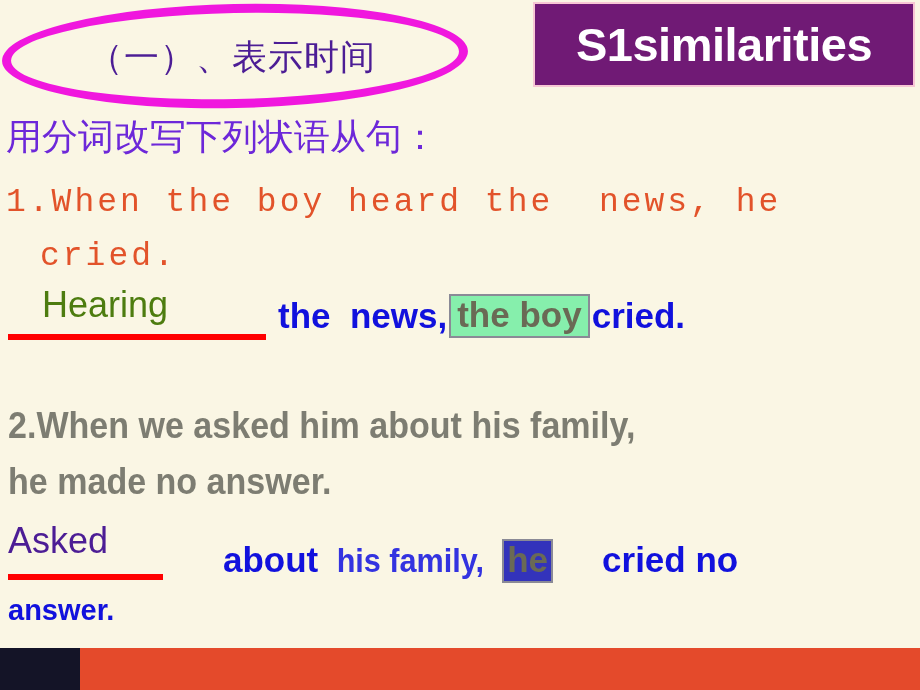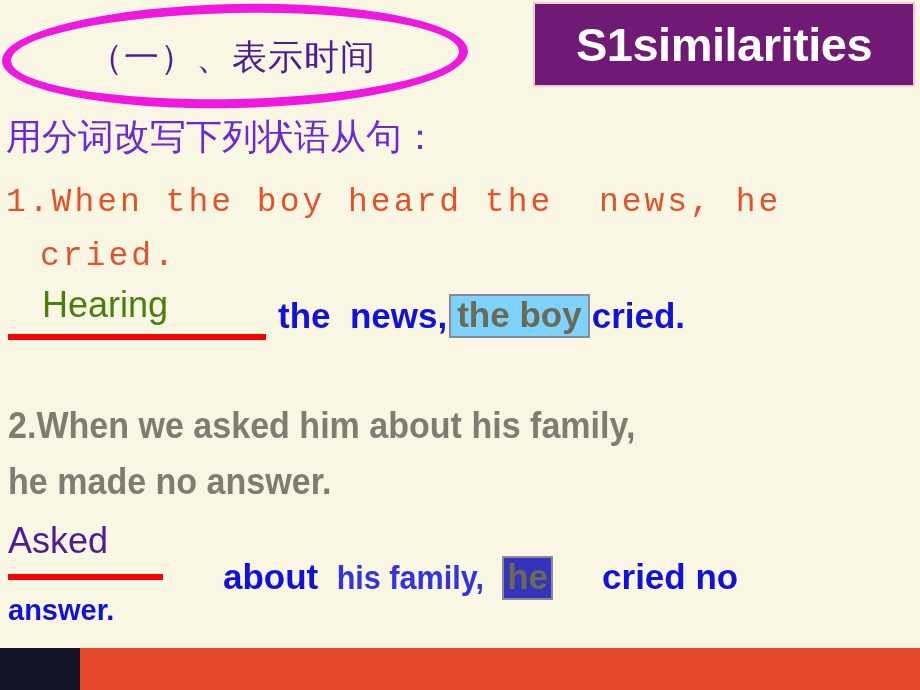--- a/index.html
+++ b/index.html
@@ -133,7 +133,7 @@
   }
   #a1-hl {
     display: inline-block;
-    background: #7dd3fc;
+    background: #86efac;
     border: 2px solid #8A8A96;
     color: #6A6A55;
     font-family: "Liberation Sans", sans-serif;

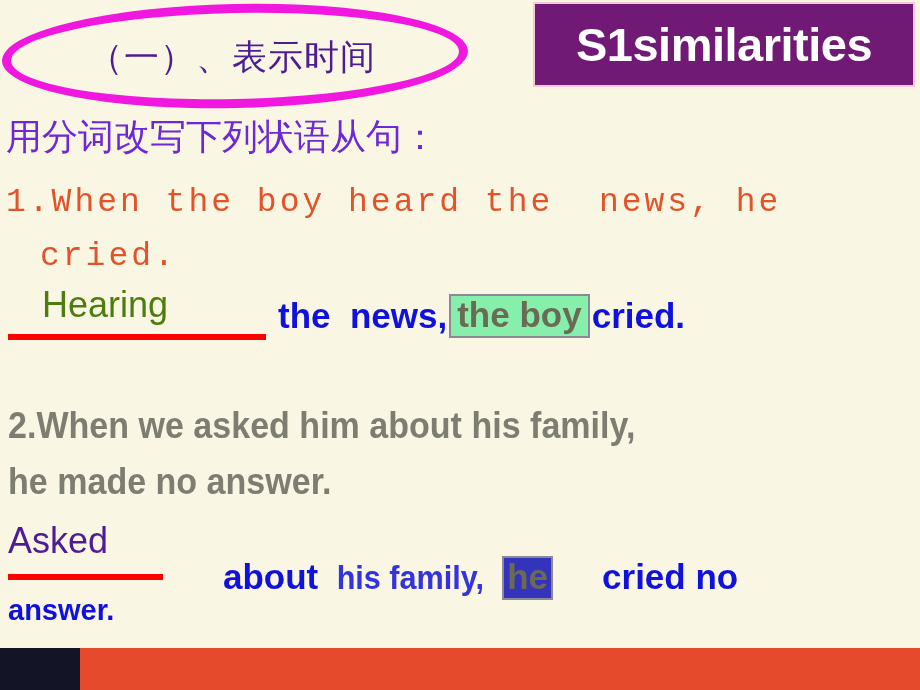--- a/index.html
+++ b/index.html
@@ -215,7 +215,7 @@
     font-weight: bold;
     padding: 1px 3px 3px 3px;
     line-height: 1.02;
-    margin: 17px 1px;
+    margin: 0 1px;
     box-sizing: border-box;
     white-space: pre;
   }

